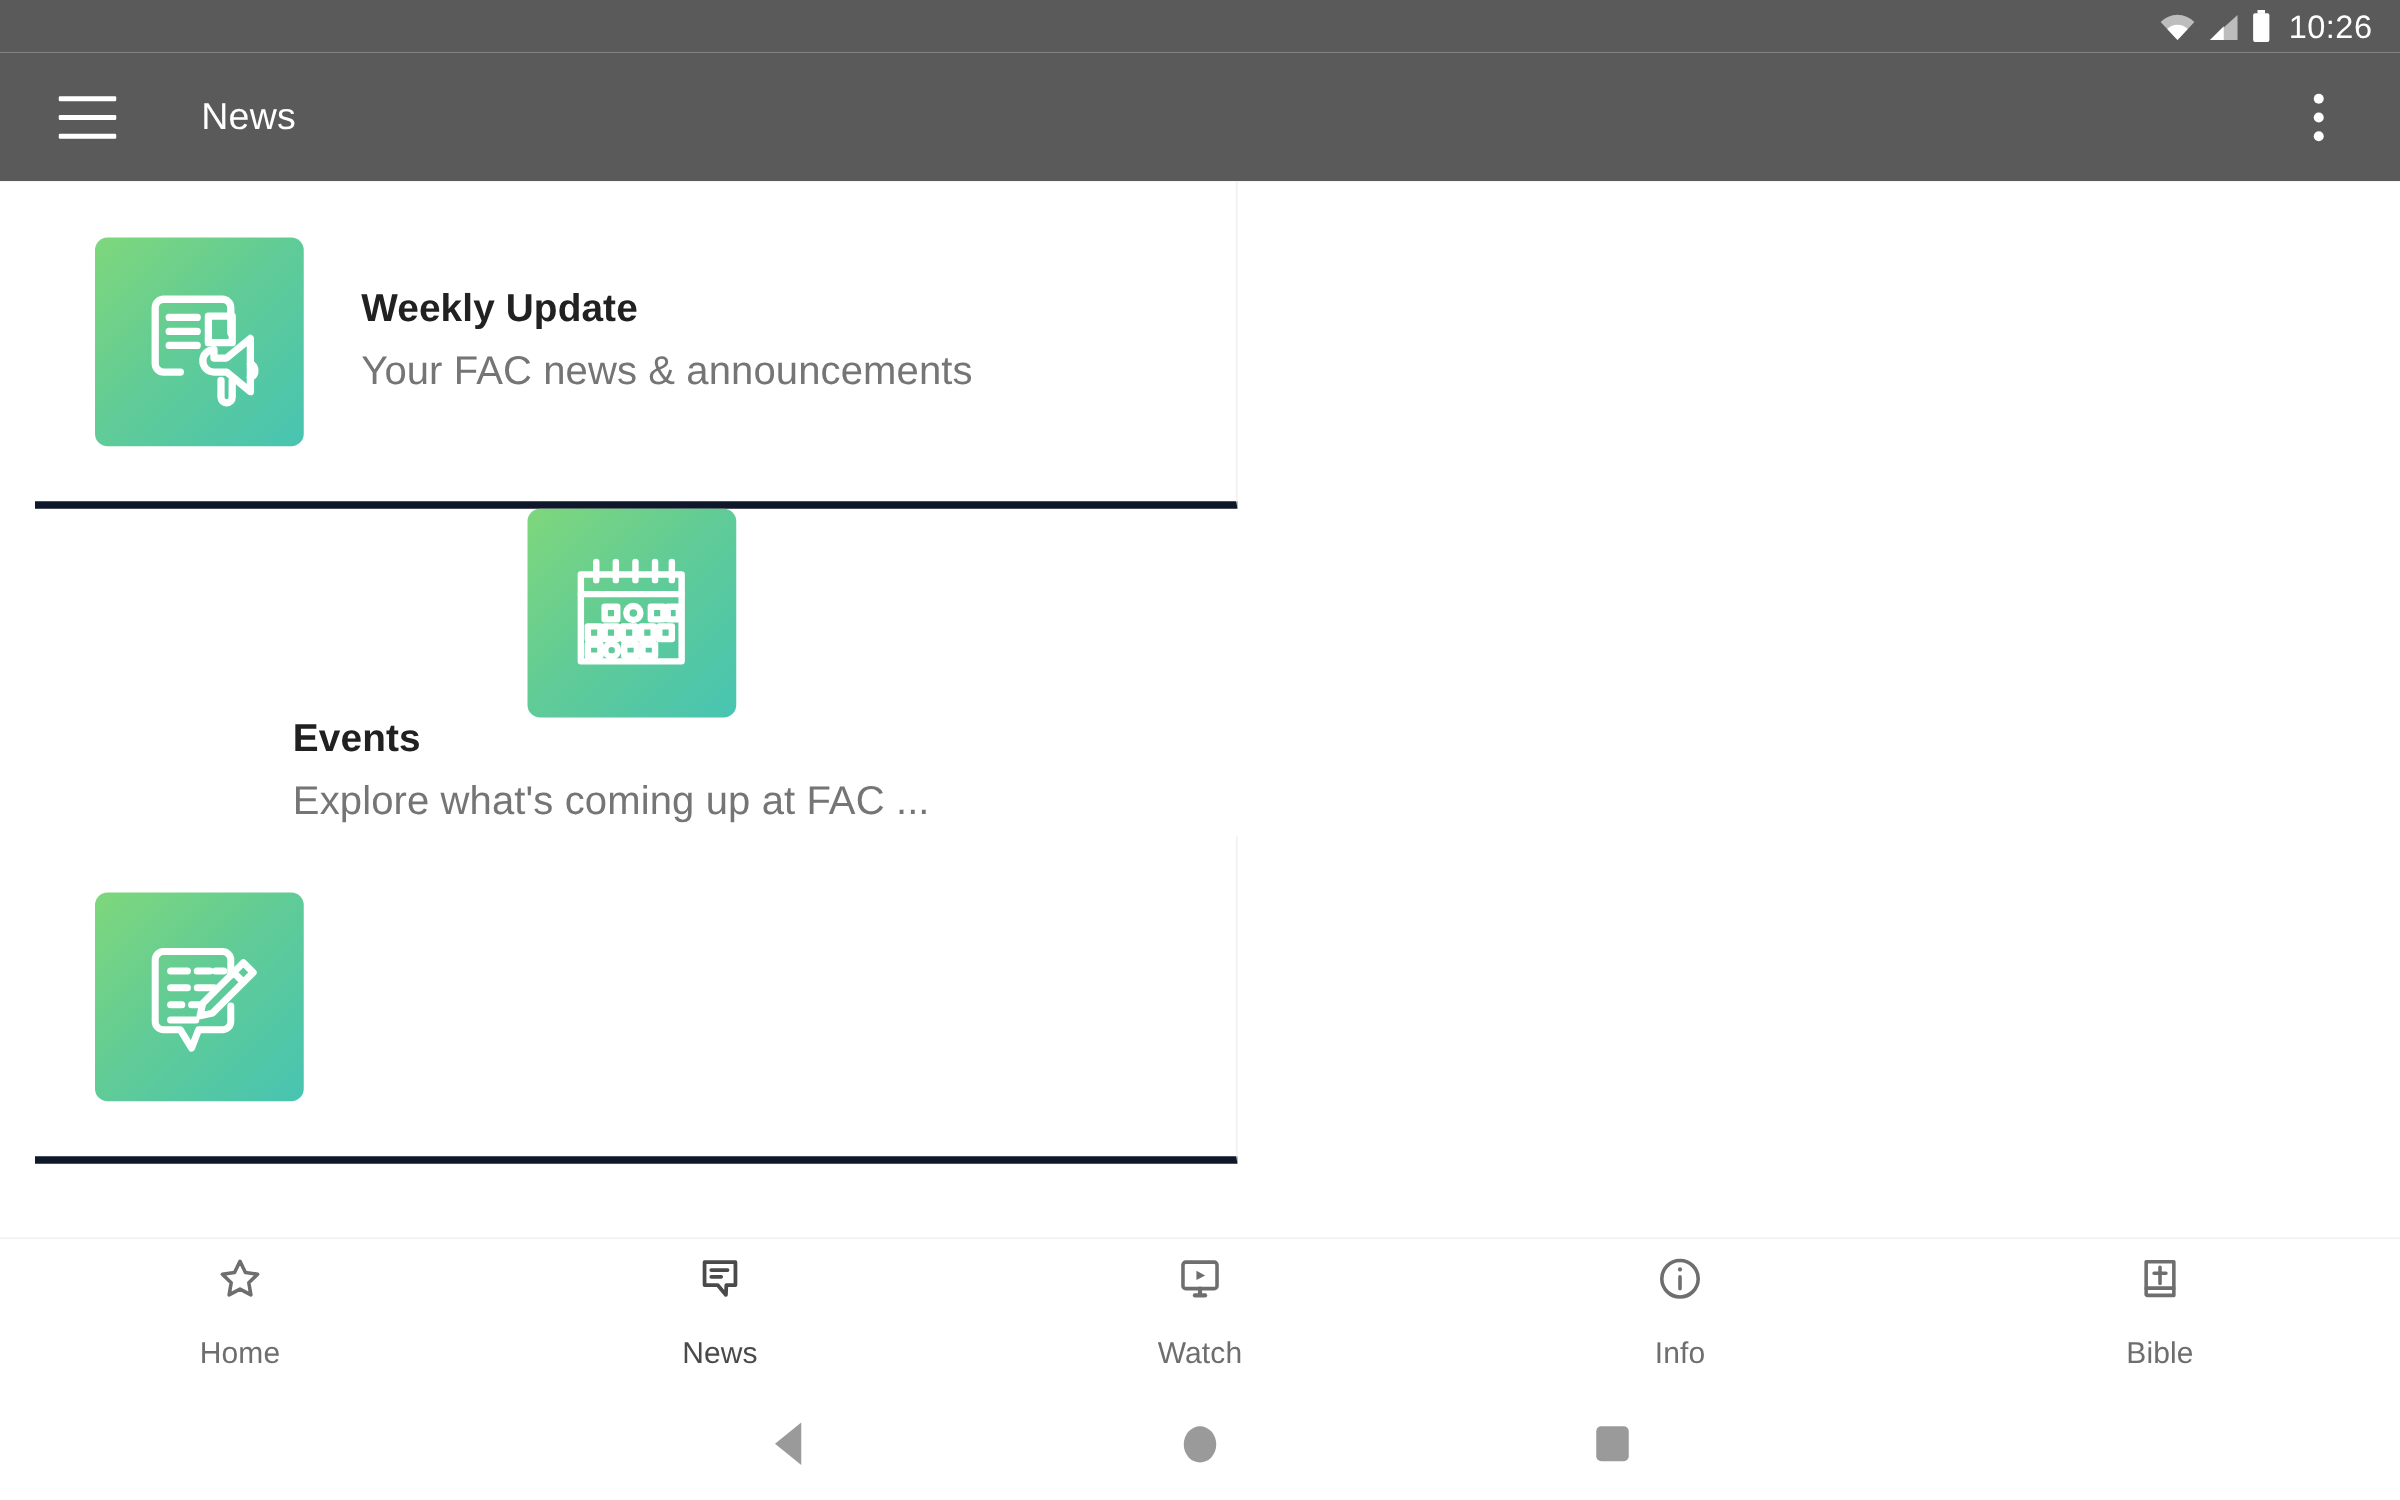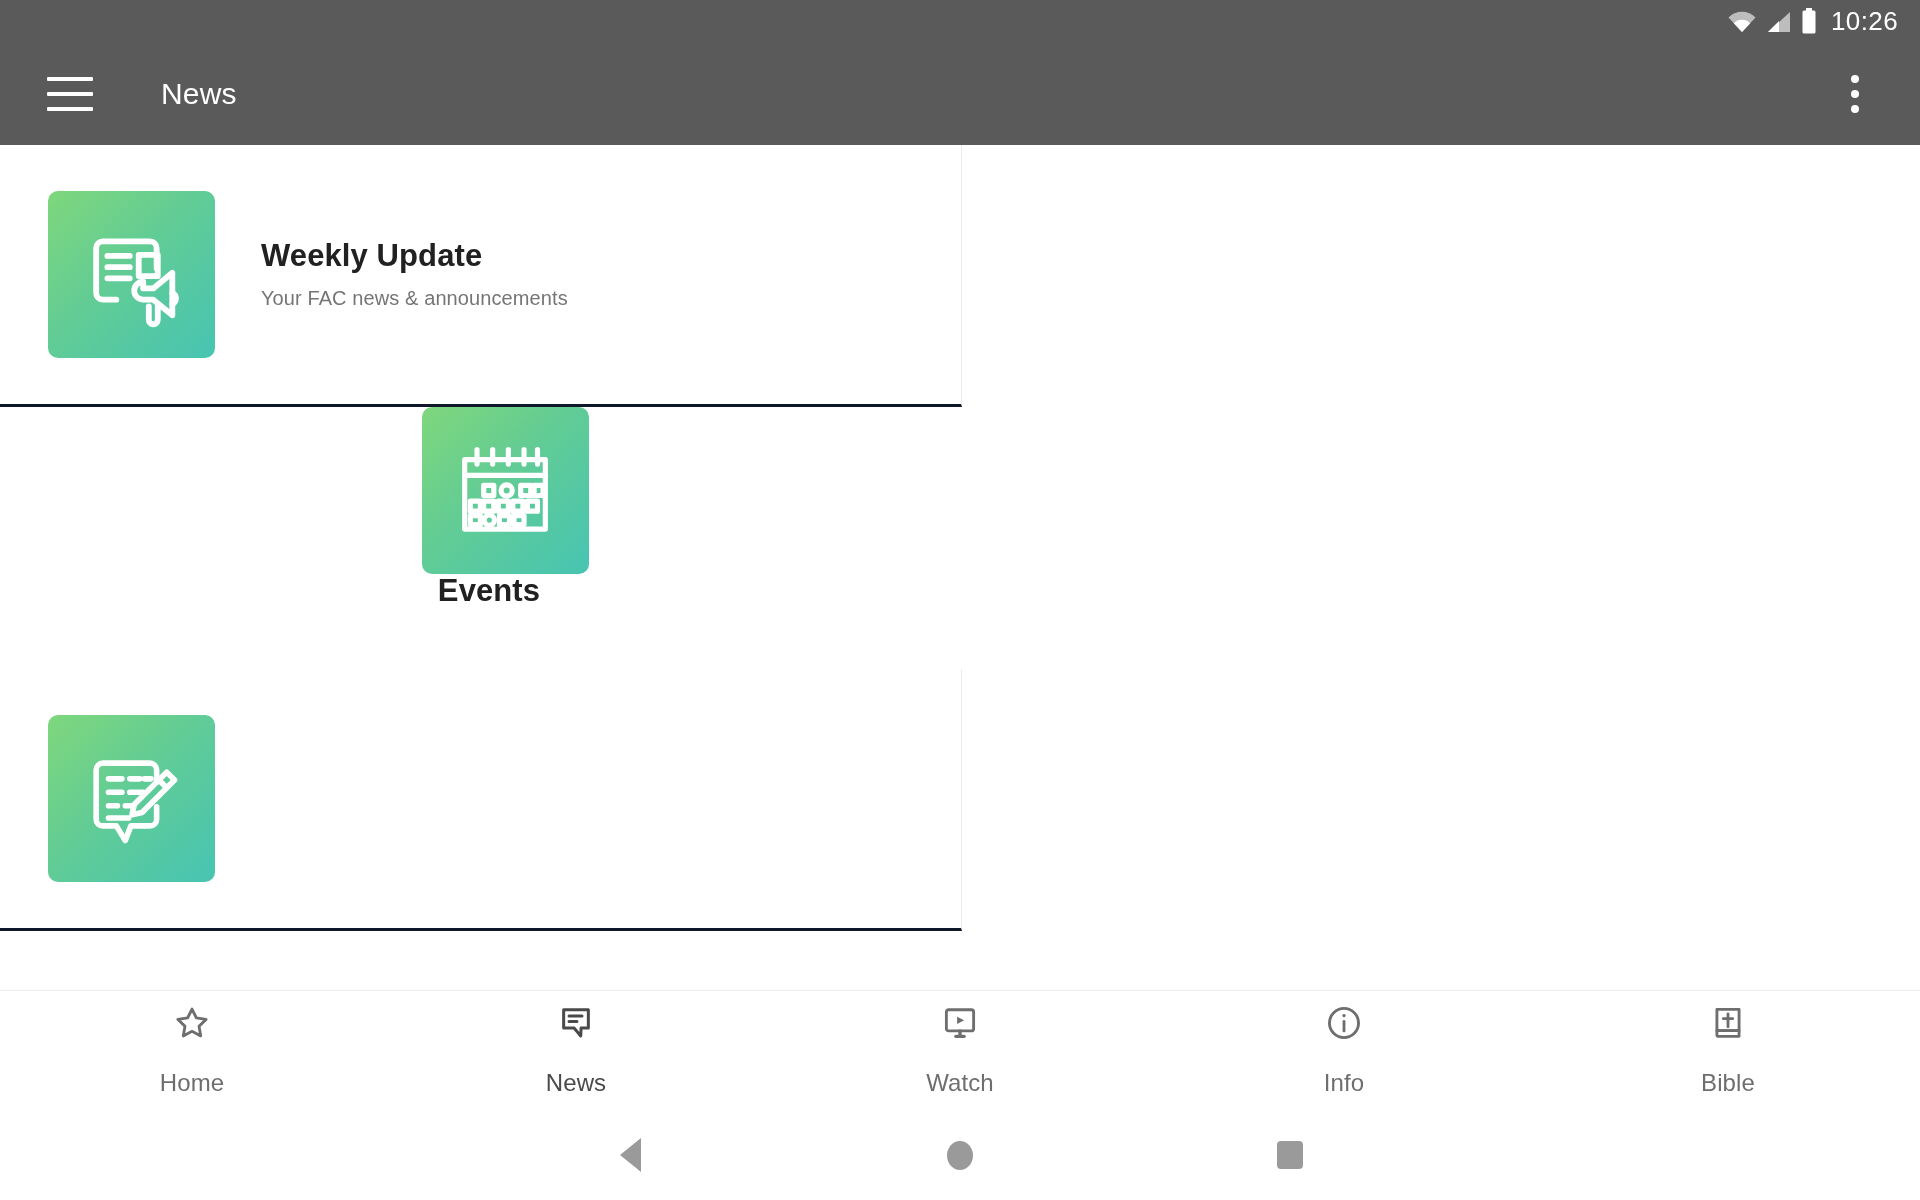--- a/index.html
+++ b/index.html
@@ -62,7 +62,7 @@
     position:relative;
     cursor:pointer;
   }
-  .cell.col-left{ border-right:1px solid #ededed; border-bottom:3px solid #0f172a; }
+  .cell.col-left{ border-right:1px solid #ededed; border-bottom:6px solid #0f172a;margin-left:28px; }
   .cell.col-right{ border-bottom:1px solid transparent;flex-direction:column; }
   .cell.col-right.has-item{ border-bottom:1px solid transparent; }
   .cell.empty{ border:none; }

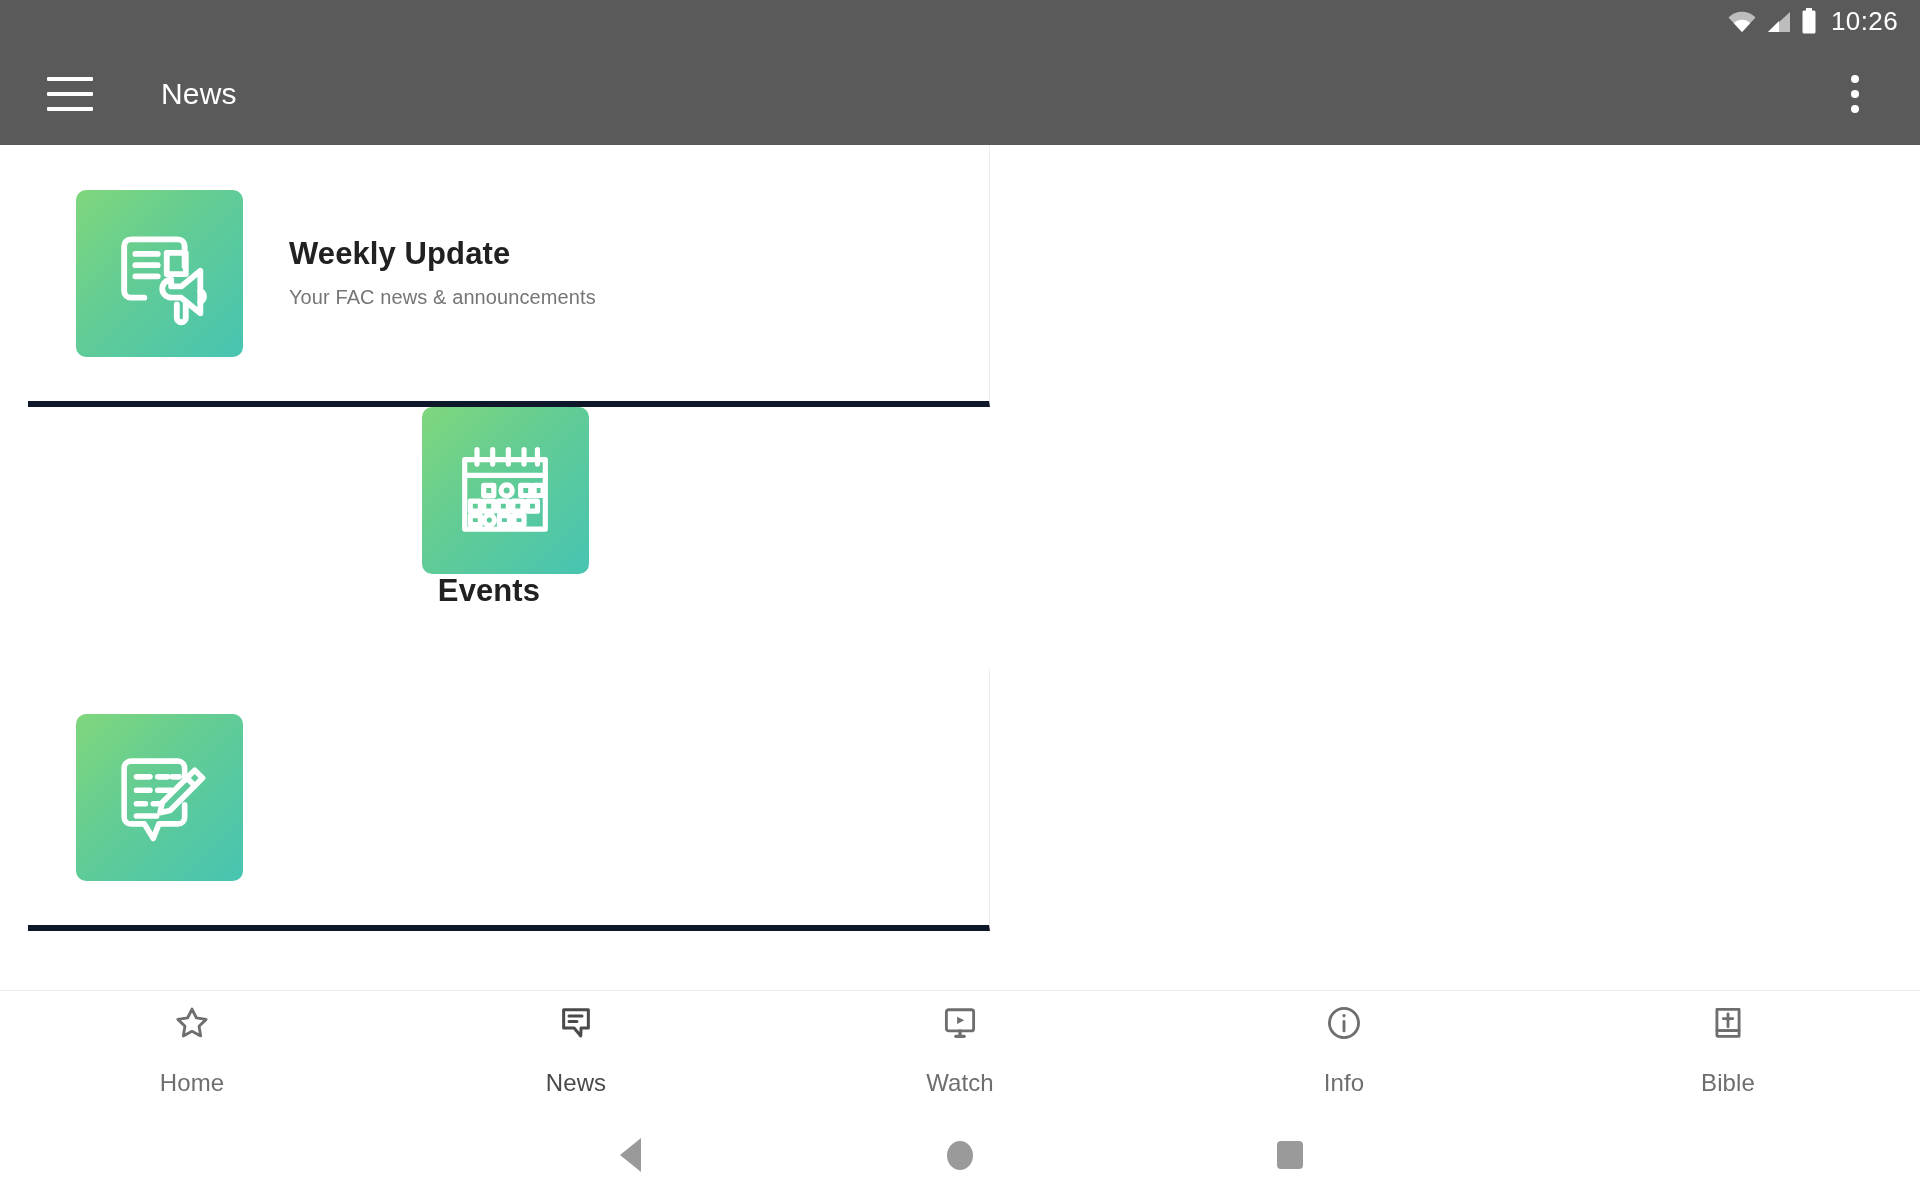--- a/index.html
+++ b/index.html
@@ -83,7 +83,7 @@
   }
   .cell-sub{
     margin-top:13px;
-    font-size:20px; font-weight:400; color:#757575;
+    font-size:32px; font-weight:400; color:#757575;
     line-height:1.2; letter-spacing:.1px;
     white-space:nowrap;
   }

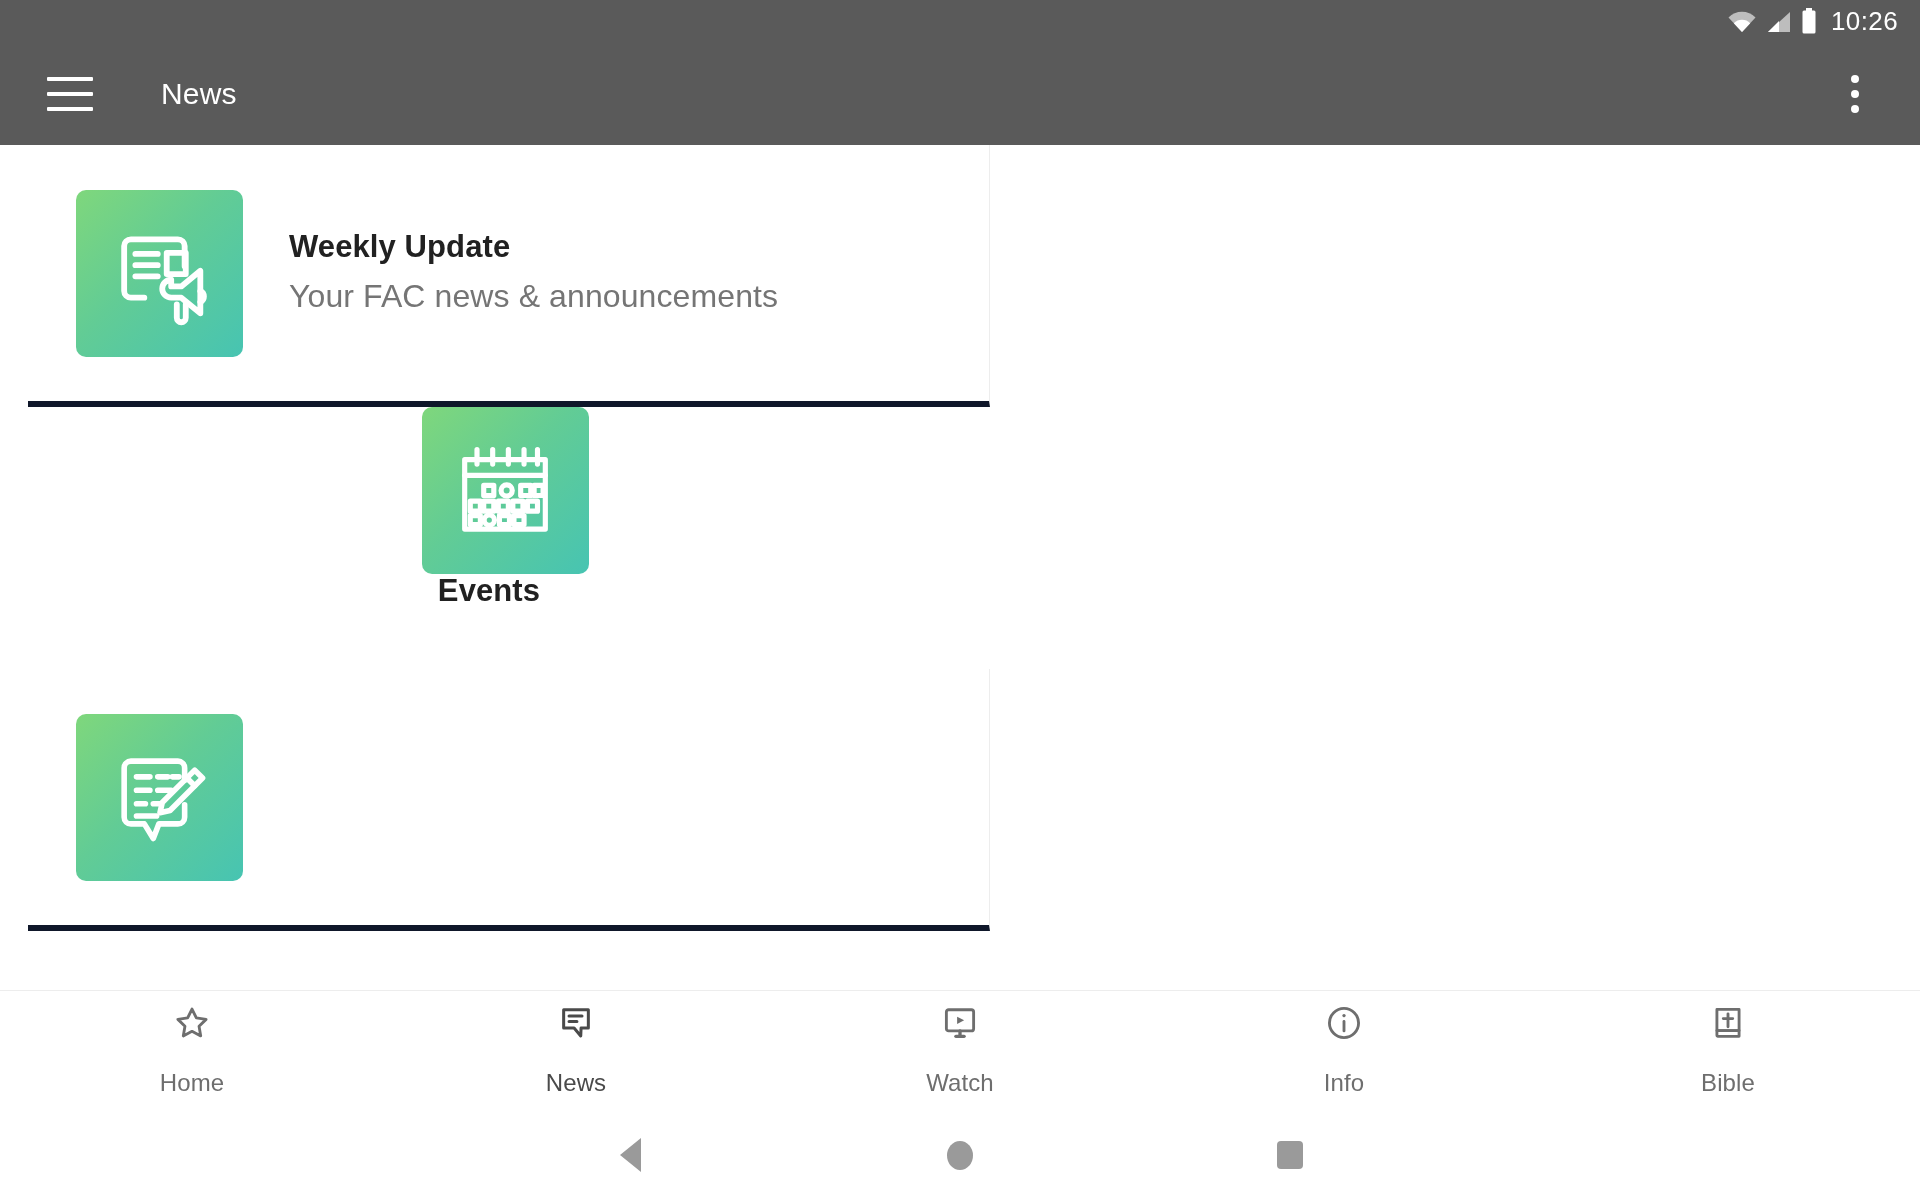--- a/index.html
+++ b/index.html
@@ -198,6 +198,7 @@
       </div>
       <div class="cell-text">
         <div class="cell-title">Events</div>
+        <div class="cell-sub">Explore what's coming up at FAC ...</div>
       </div>
     </div>
 

